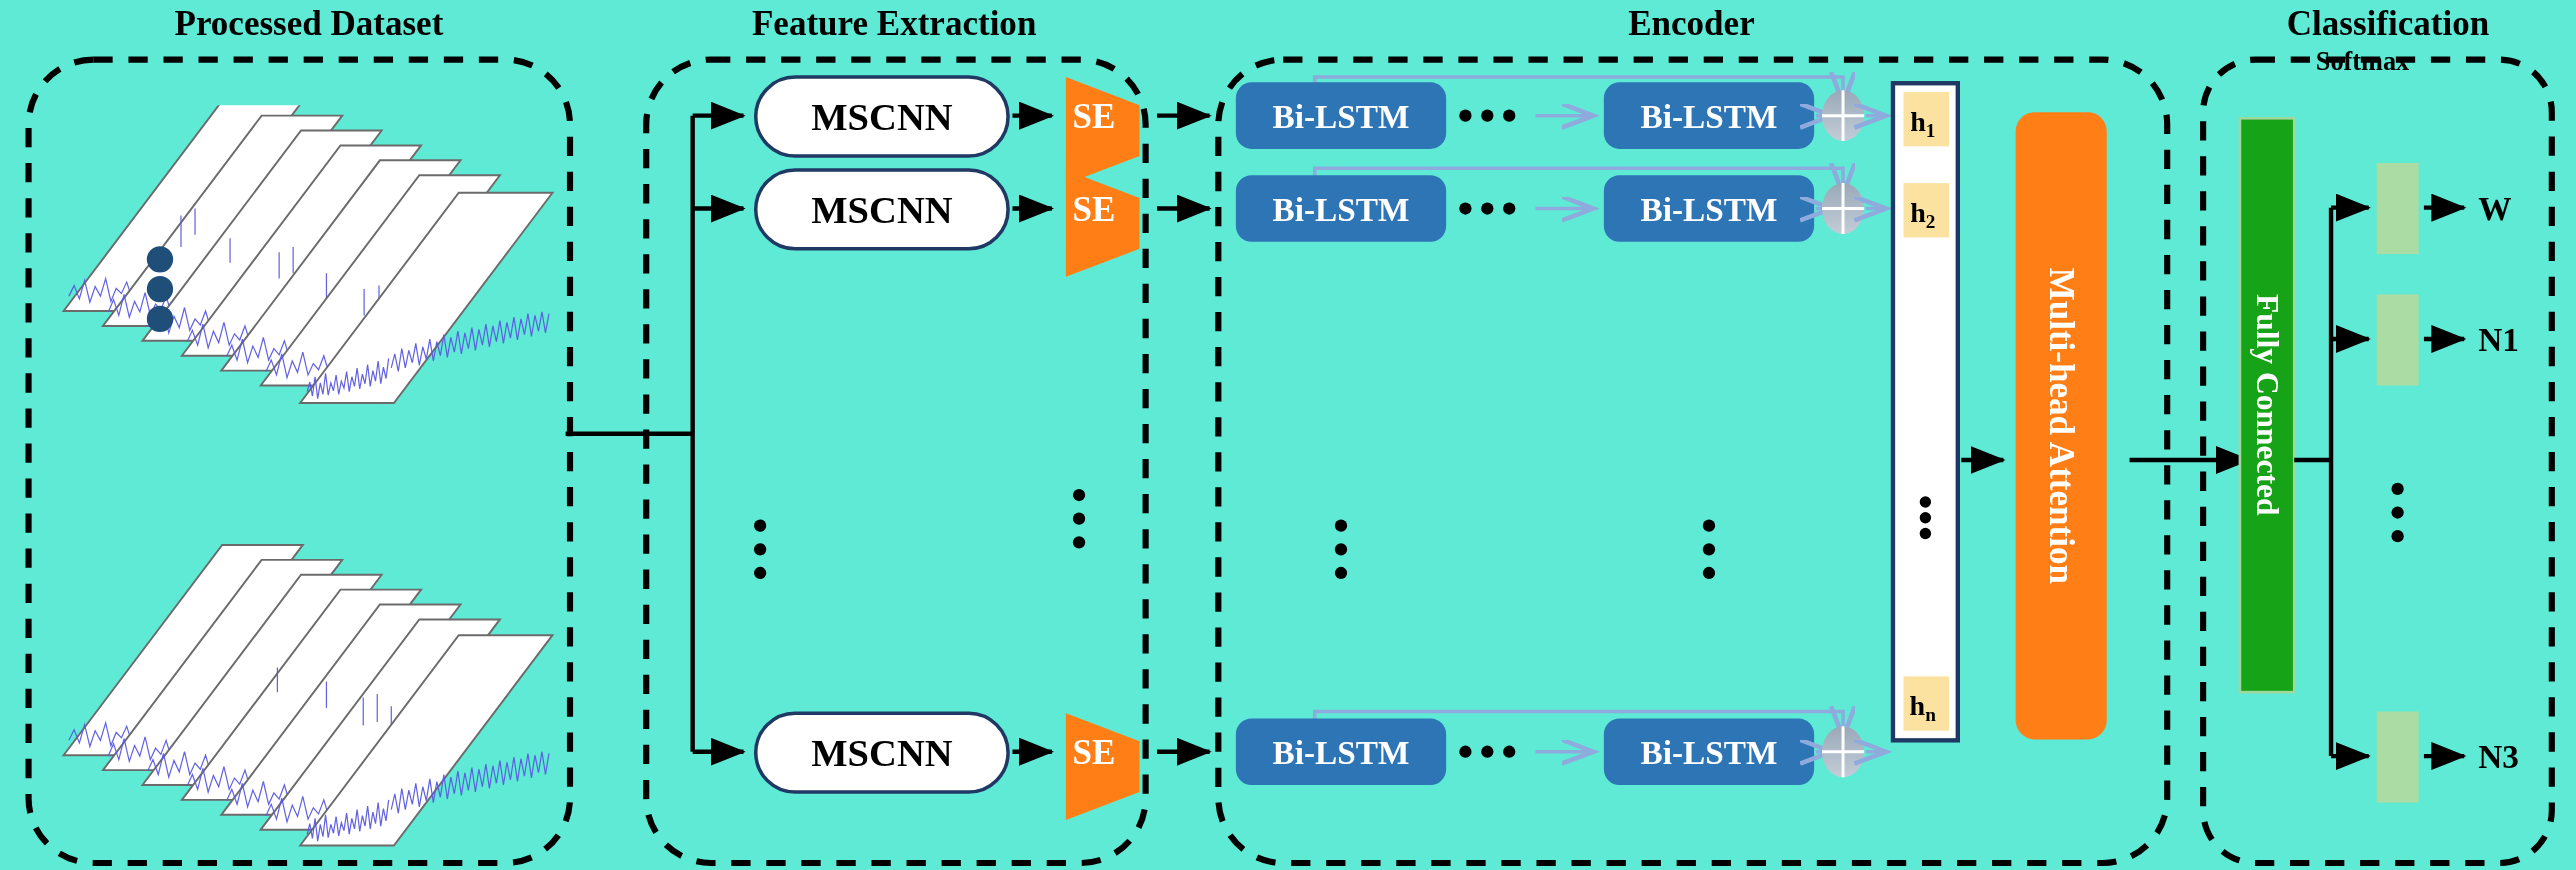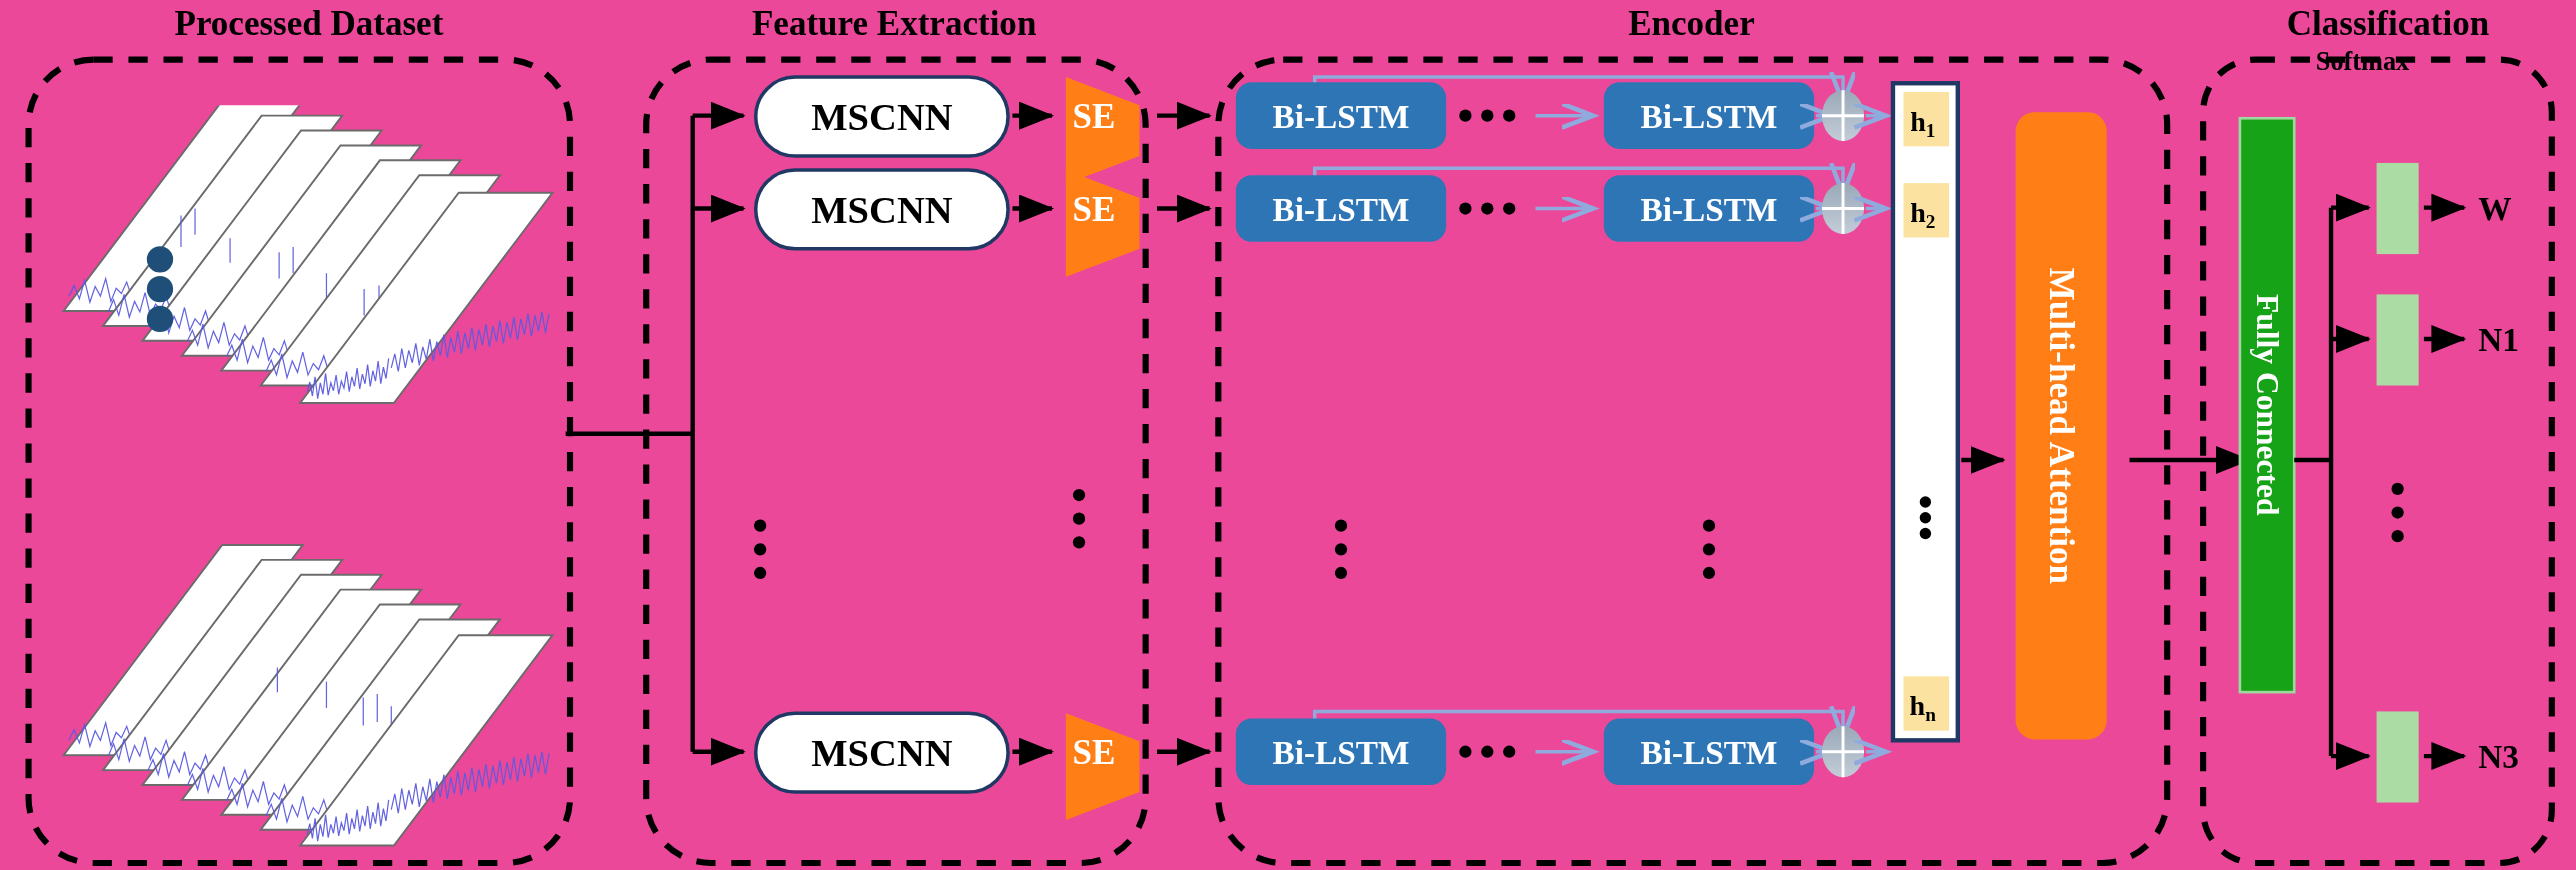--- a/index.html
+++ b/index.html
@@ -4,7 +4,7 @@
 <style>
   html,body{margin:0;padding:0;background:#ffffff;}
   body{width:2576px;height:870px;font-family:"Liberation Serif",serif;overflow:hidden;}
-  #stage{position:relative;width:2576px;height:870px;background:#ec4899;}
+  #stage{position:relative;width:2576px;height:870px;background:#5eead4;}
   svg.diagram{position:absolute;left:0;top:0;width:2576px;height:870px;display:block;}
   text{font-family:"Liberation Serif",serif;}
   .sec-title{font-size:40px;font-weight:bold;fill:#000;text-anchor:middle;}

